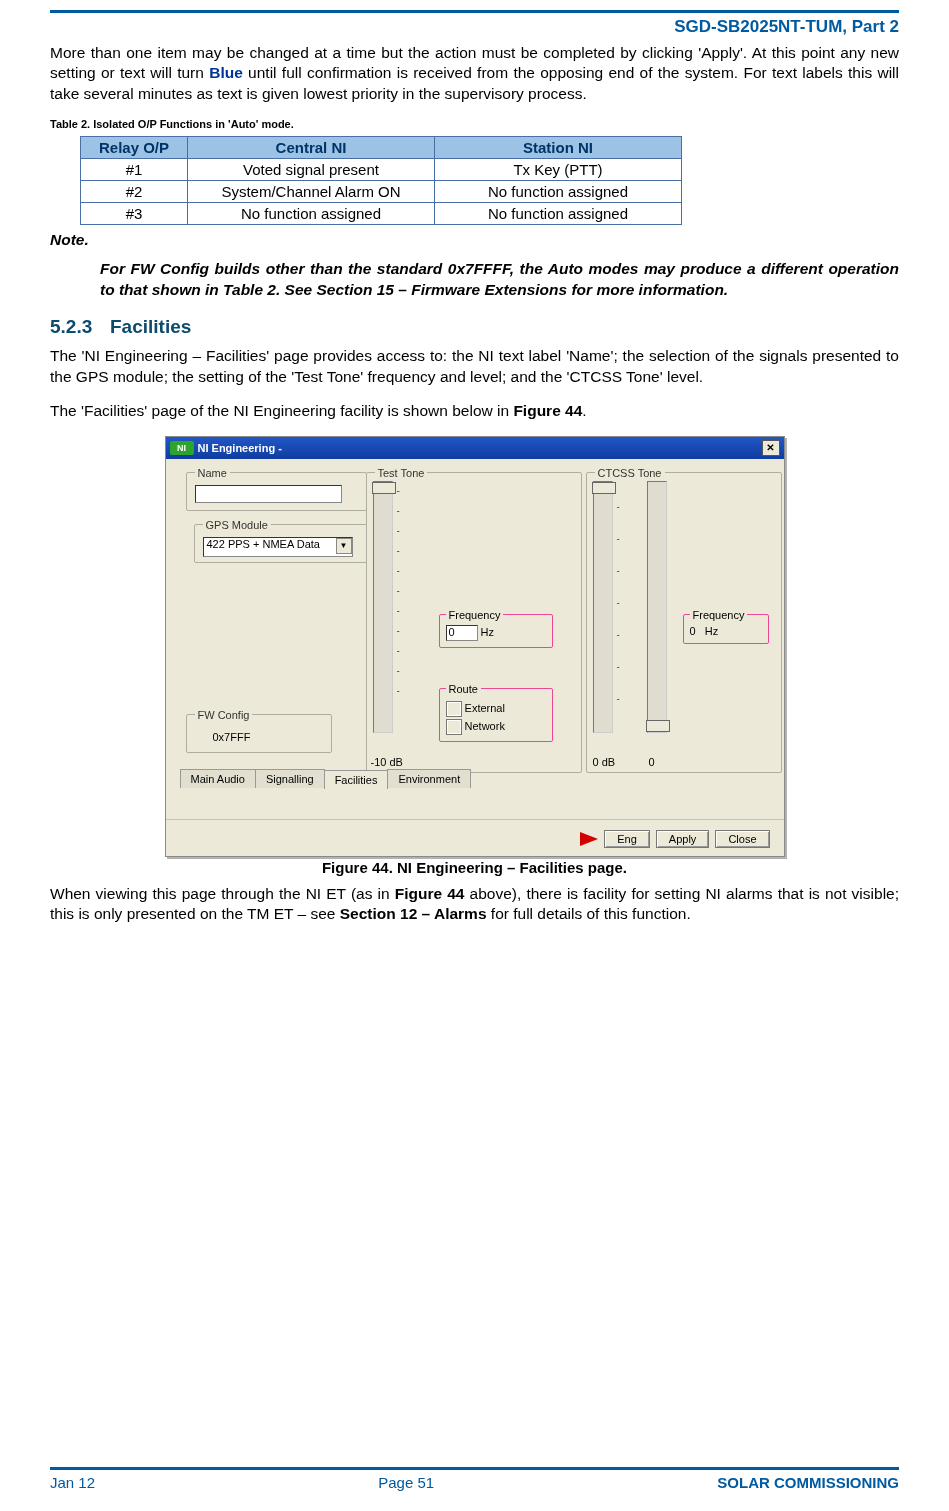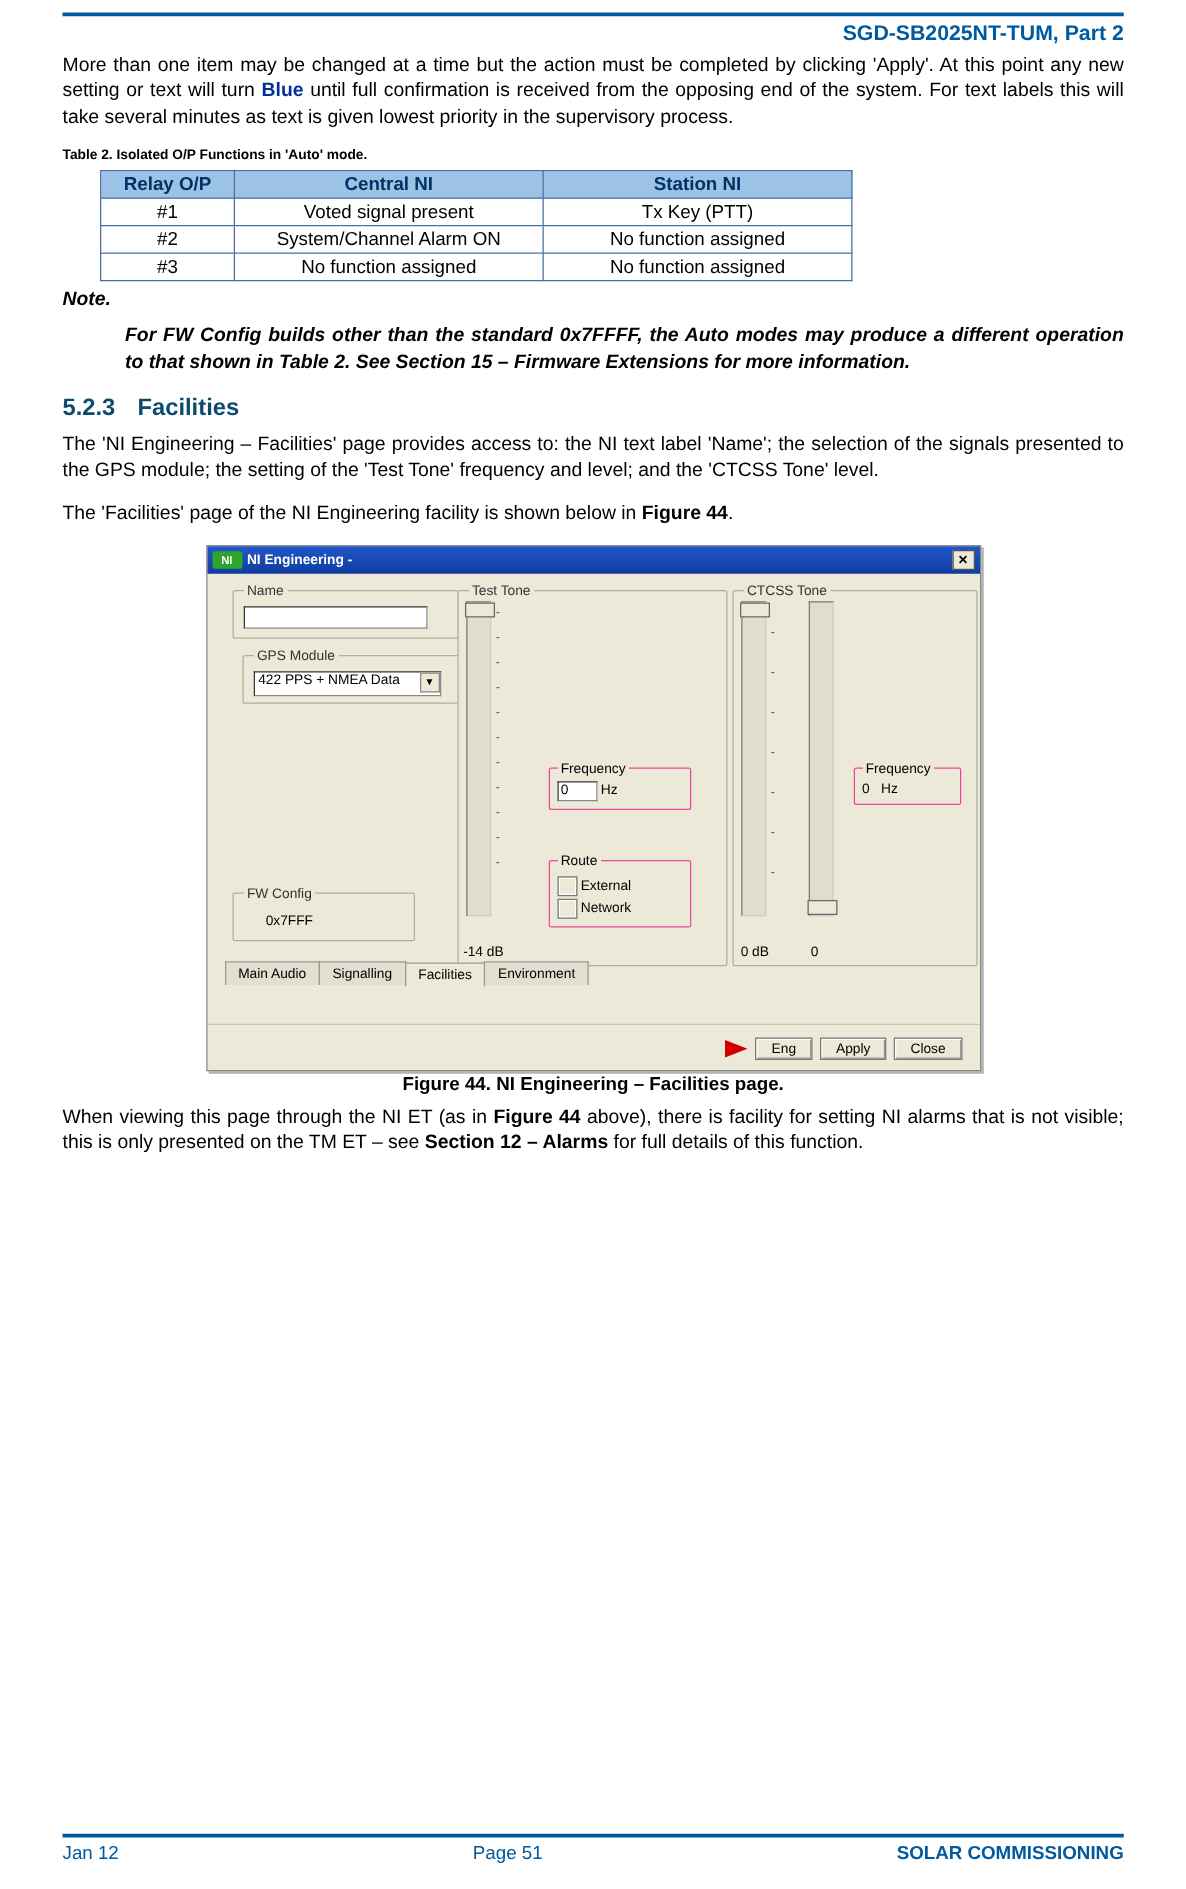--- a/index.html
+++ b/index.html
@@ -292,7 +292,7 @@
           <div class="ticks" style="left:30px; top:2px;">
             -<br>-<br>-<br>-<br>-<br>-<br>-<br>-<br>-<br>-<br>-
           </div>
-          <div style="position:absolute; left:4px; bottom:4px; font-size:11px;">-14 dB</div>
+          <div style="position:absolute; left:4px; bottom:4px; font-size:11px;">-10 dB</div>
 
           <fieldset class="mini" style="left:70px; top:130px; width:100px;">
             <legend>Frequency</legend>

